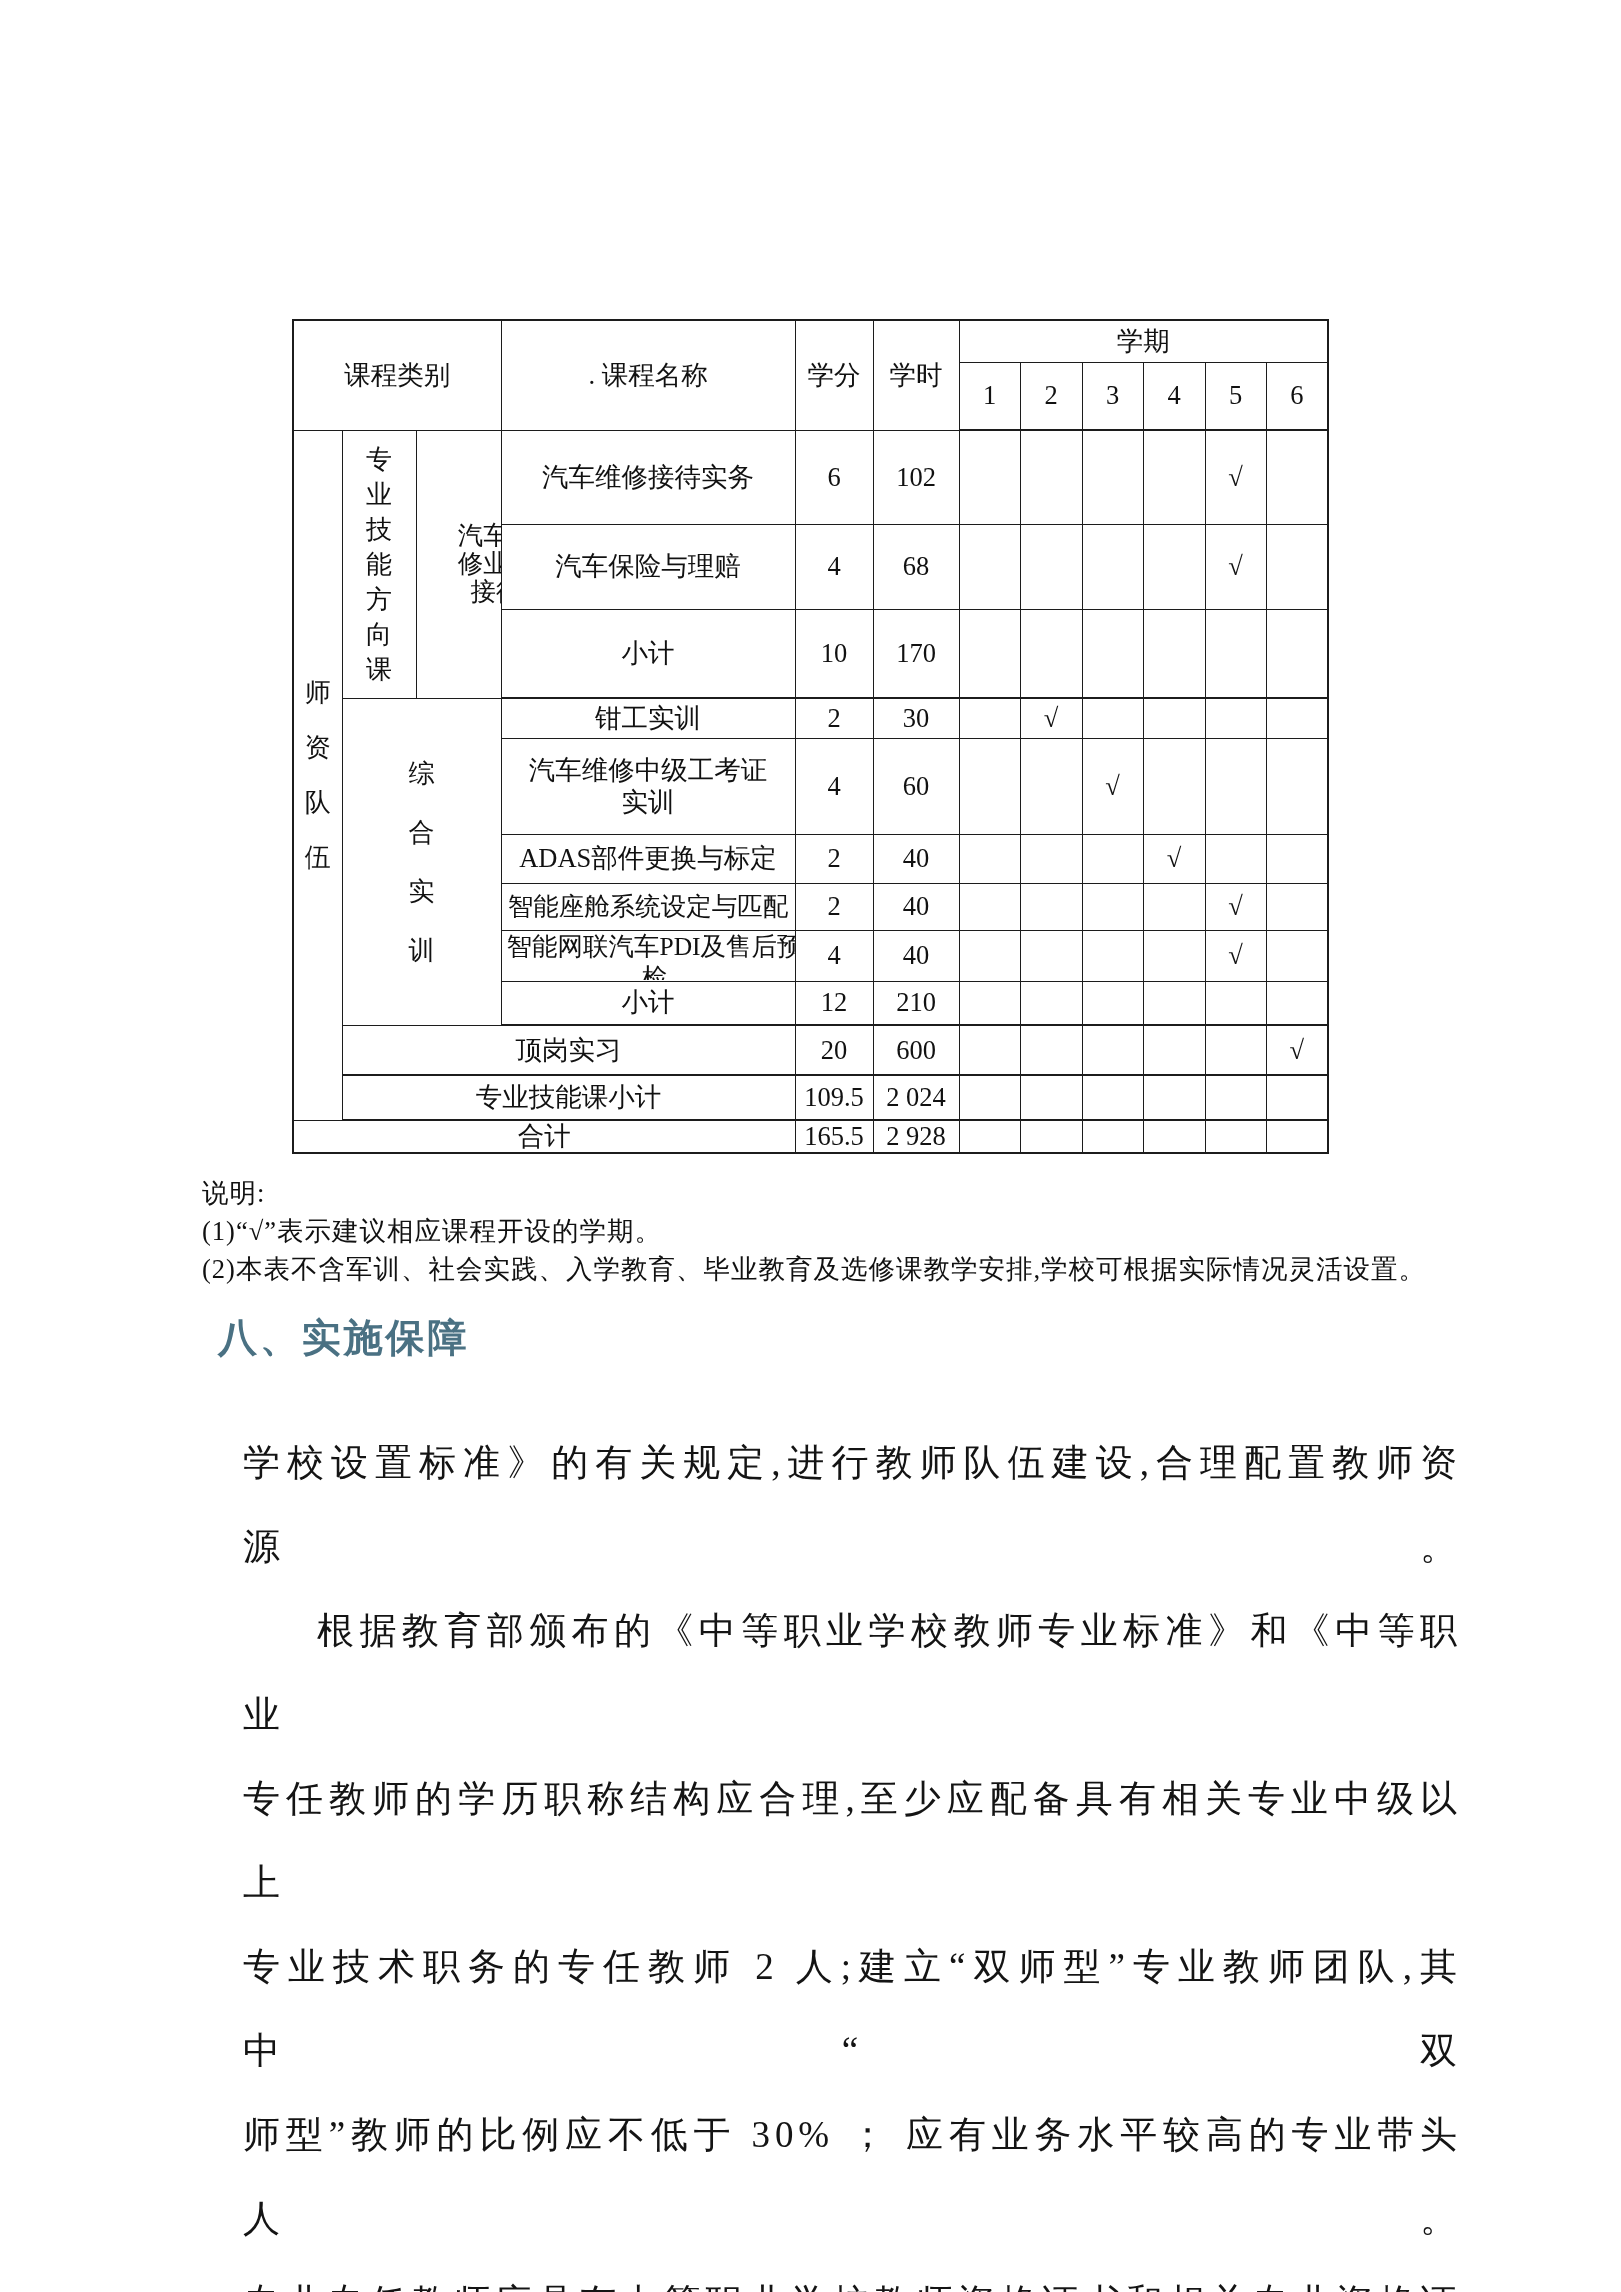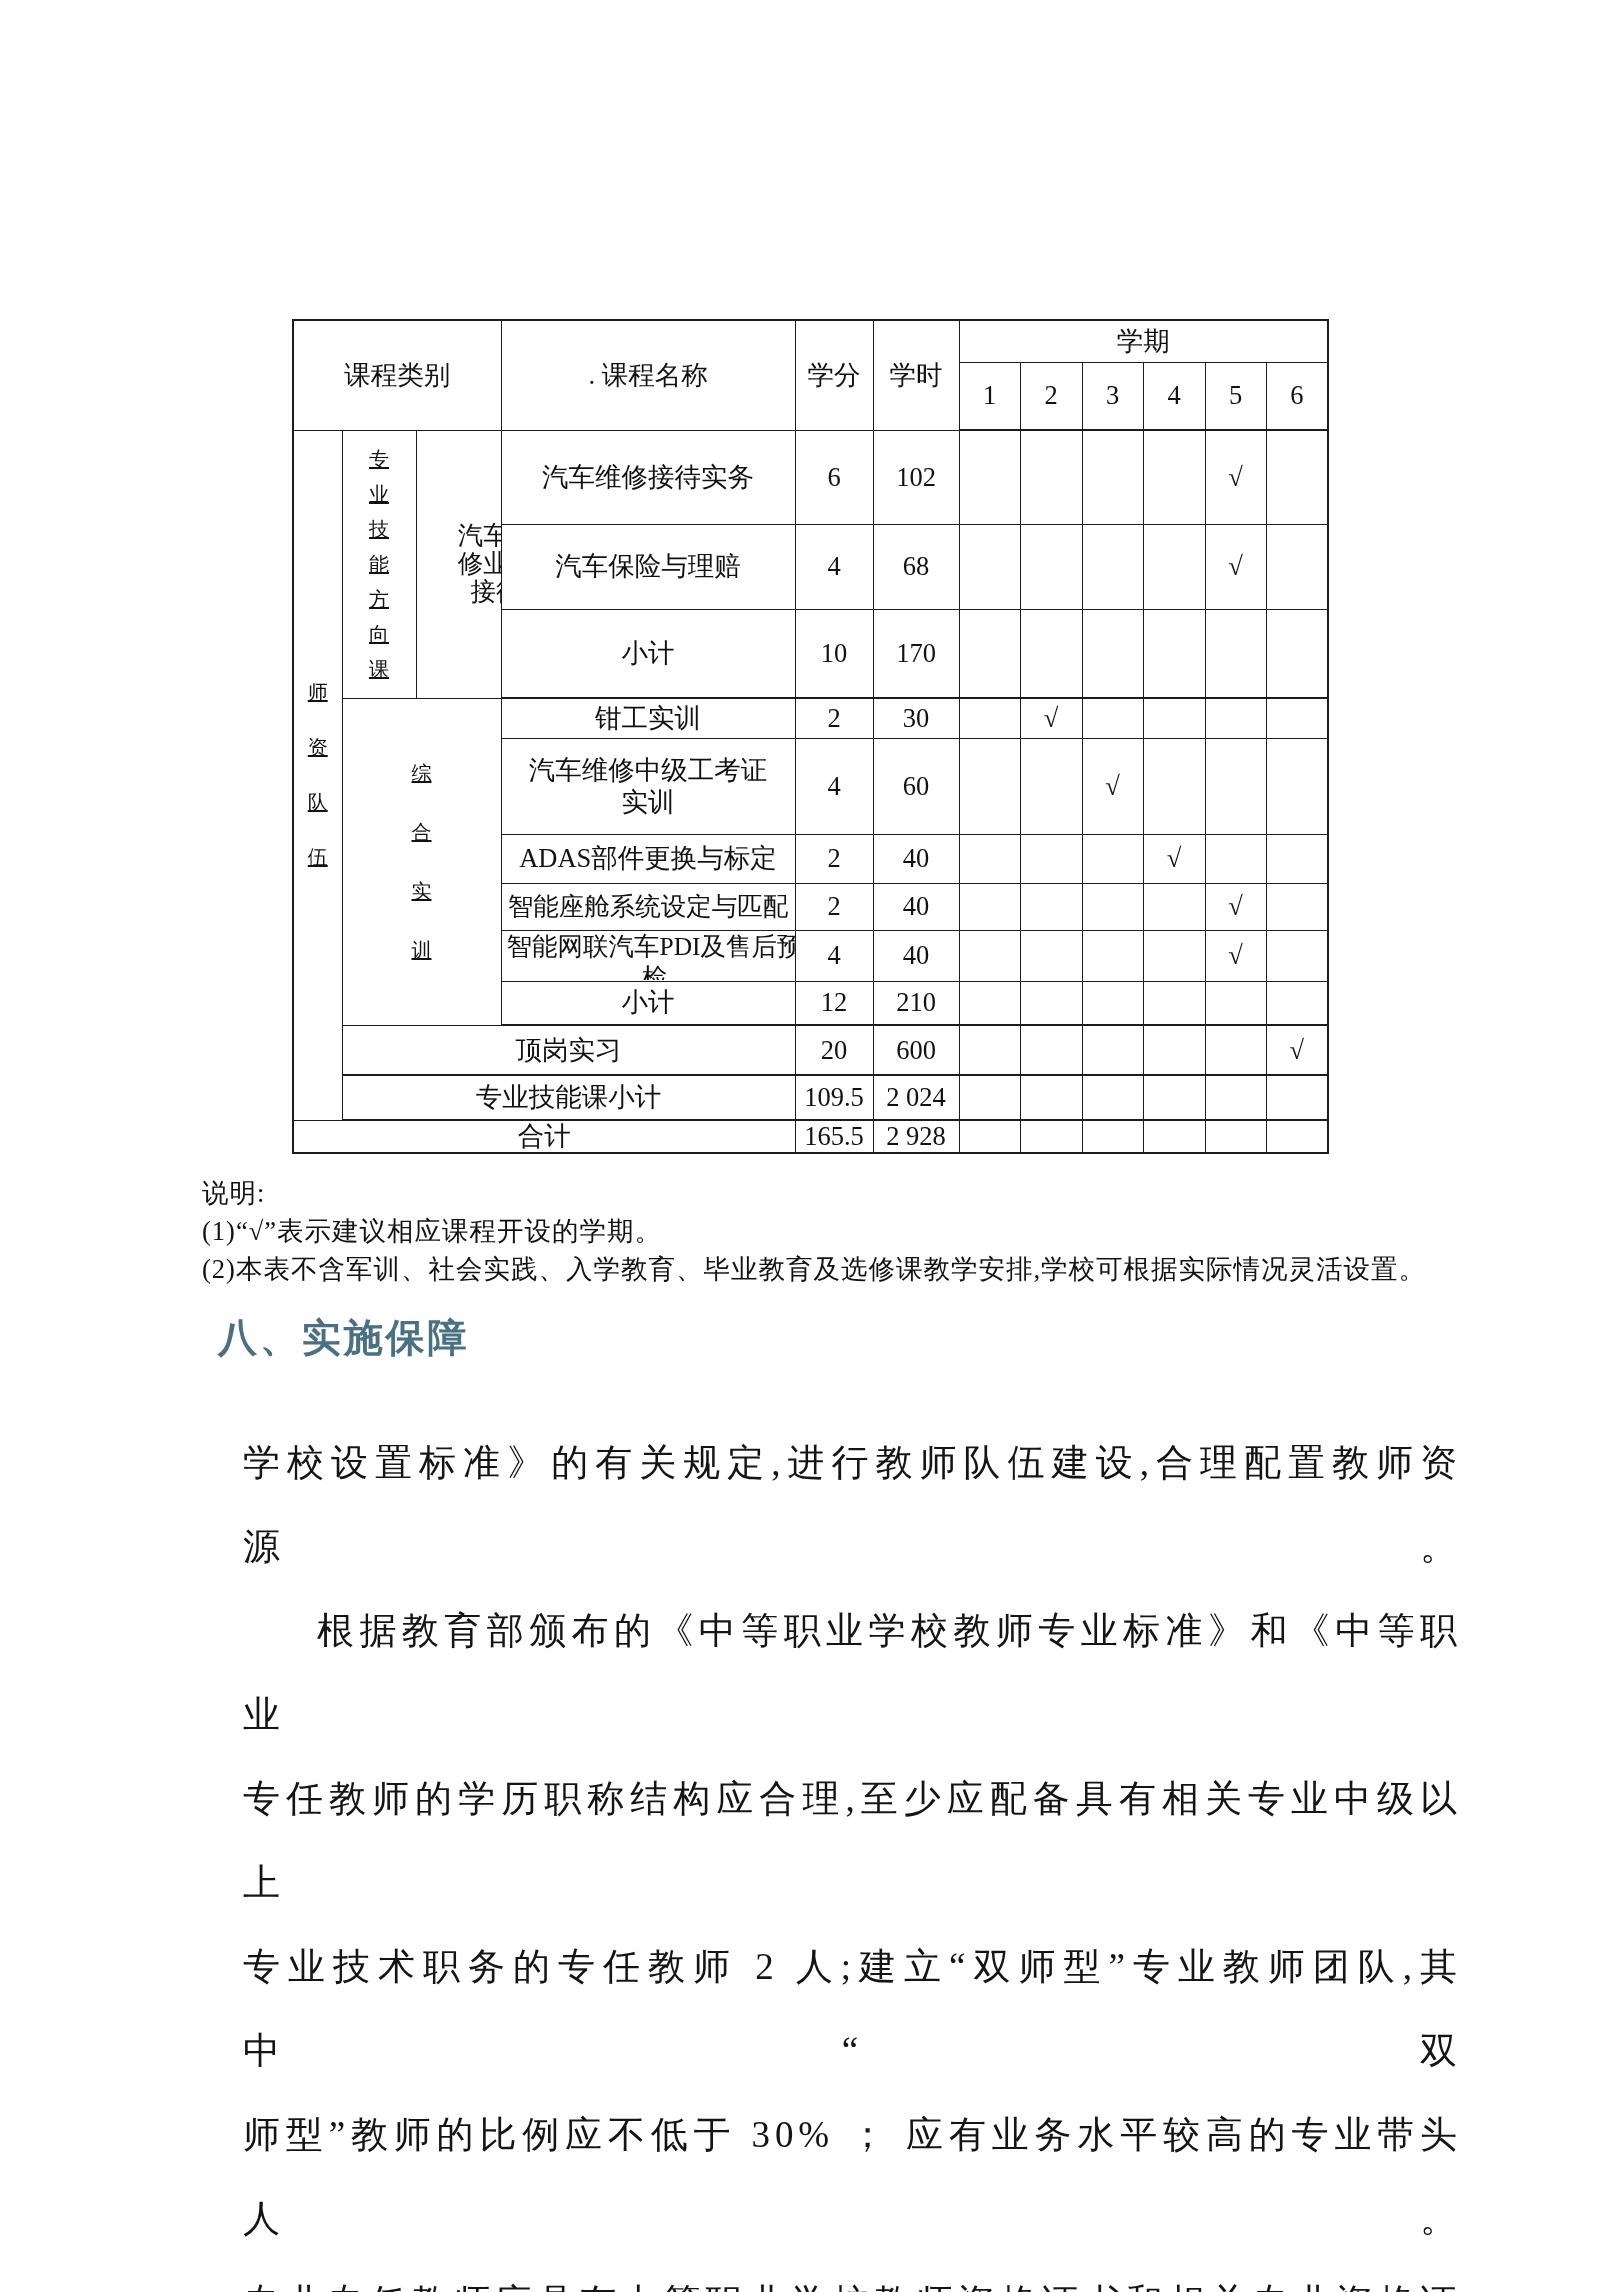--- a/index.html
+++ b/index.html
@@ -23,7 +23,7 @@
   tr.hline td { border-bottom-width:2.4px; }
 
   td.small { font-size:25.5px;margin-top:44px; }
-  .vblock { display:inline-block; width:27.4px; word-break:break-all; font-size:20px;text-decoration:underline; }
+  .vblock { display:inline-block; width:27.4px; word-break:break-all; font-size:26px; }
   .lhA { line-height:55px; }   
   .lhB { line-height:35px; }   
   .lhD { line-height:59px; }   

